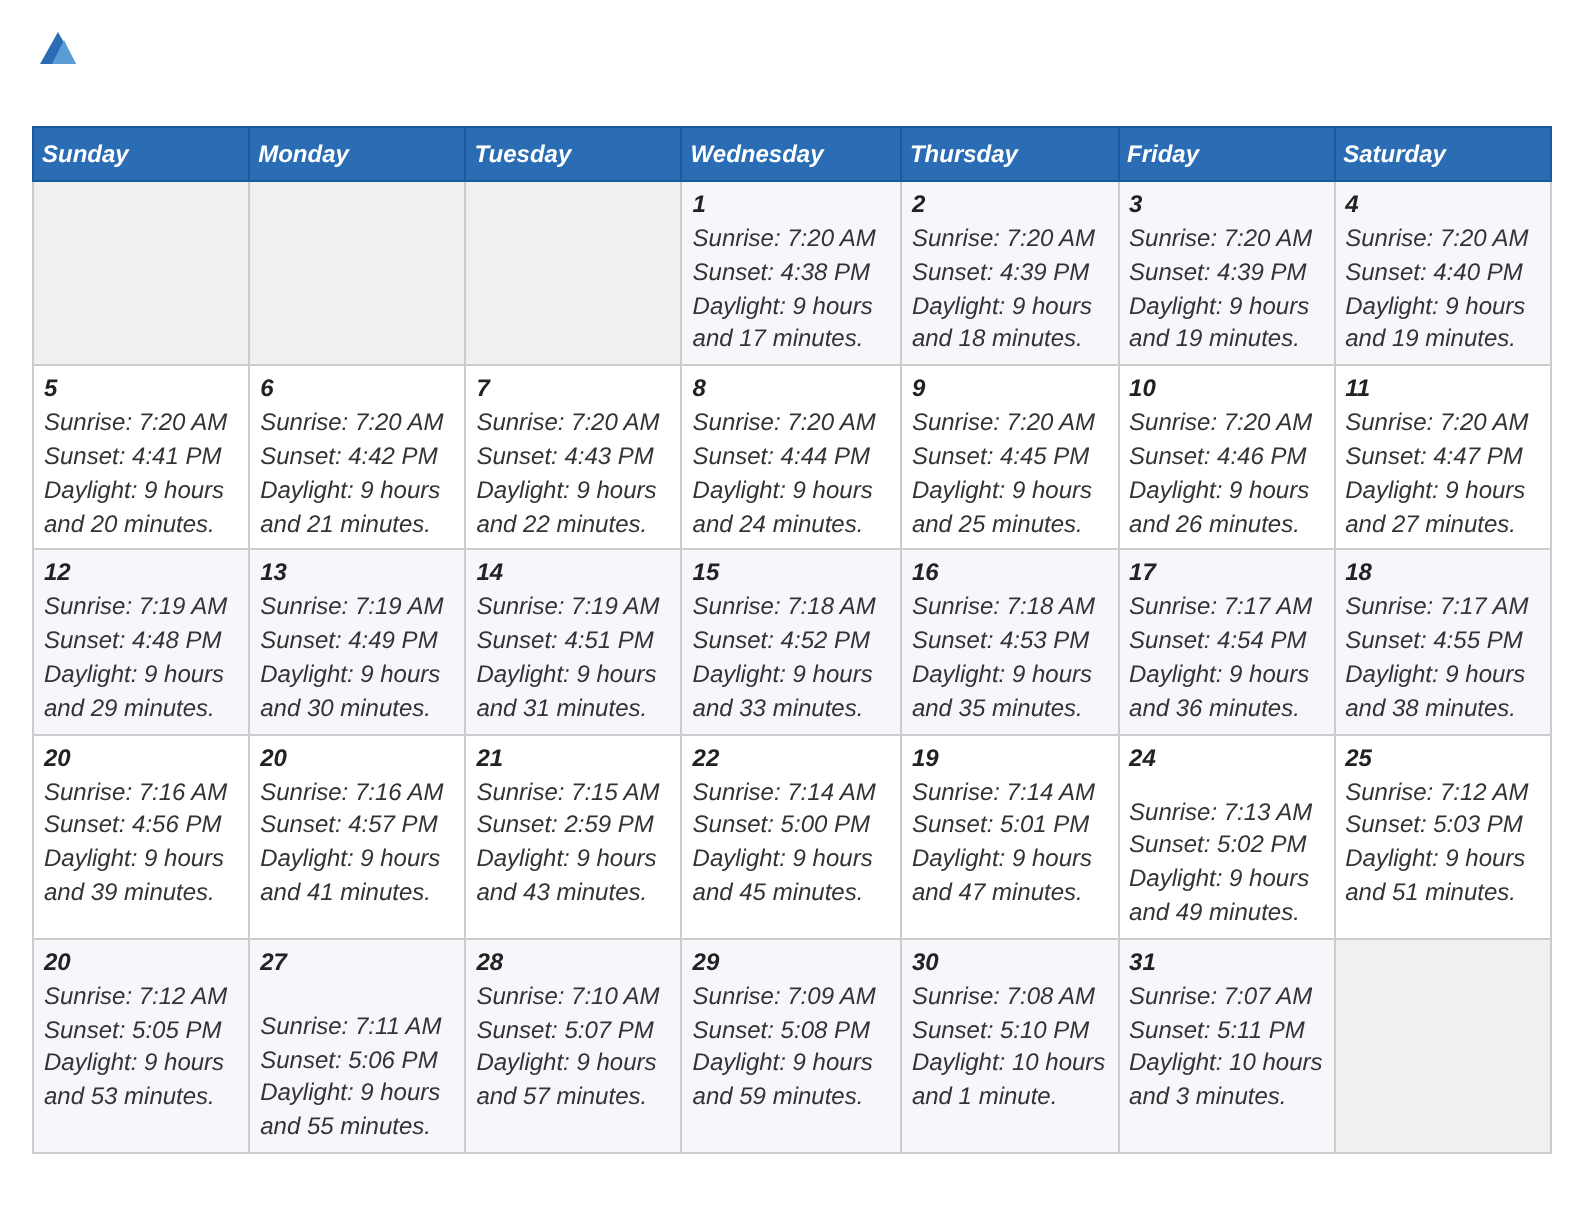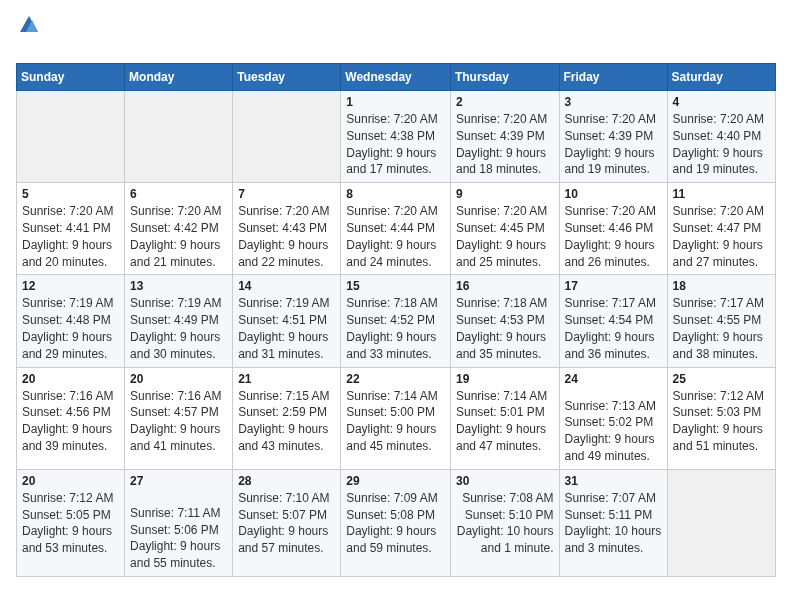--- a/index.html
+++ b/index.html
@@ -15,6 +15,7 @@
       min-height: 612px;
       background: #fff;
       padding: 10px 16px 10px 16px;
+      font-style: italic;
     }
     .header {
       display: flex;

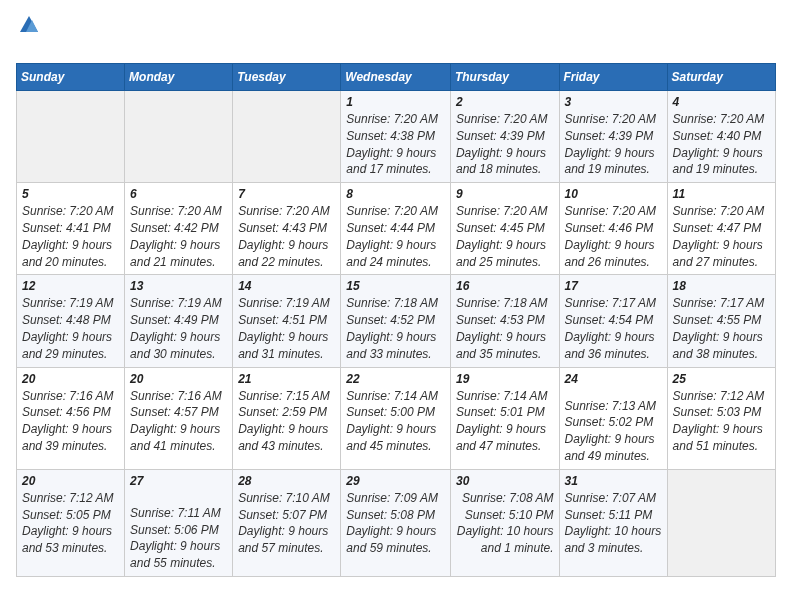--- a/index.html
+++ b/index.html
@@ -360,7 +360,7 @@
           </td>
           <td>
             <span class="day-num">30</span>
-            <div class="day-info" style="white-space: pre-line; text-align: right;">Sunrise: 7:08 AM
+            <div class="day-info" style="white-space: pre-line;">Sunrise: 7:08 AM
 Sunset: 5:10 PM
 Daylight: 10 hours
 and 1 minute.</div>

